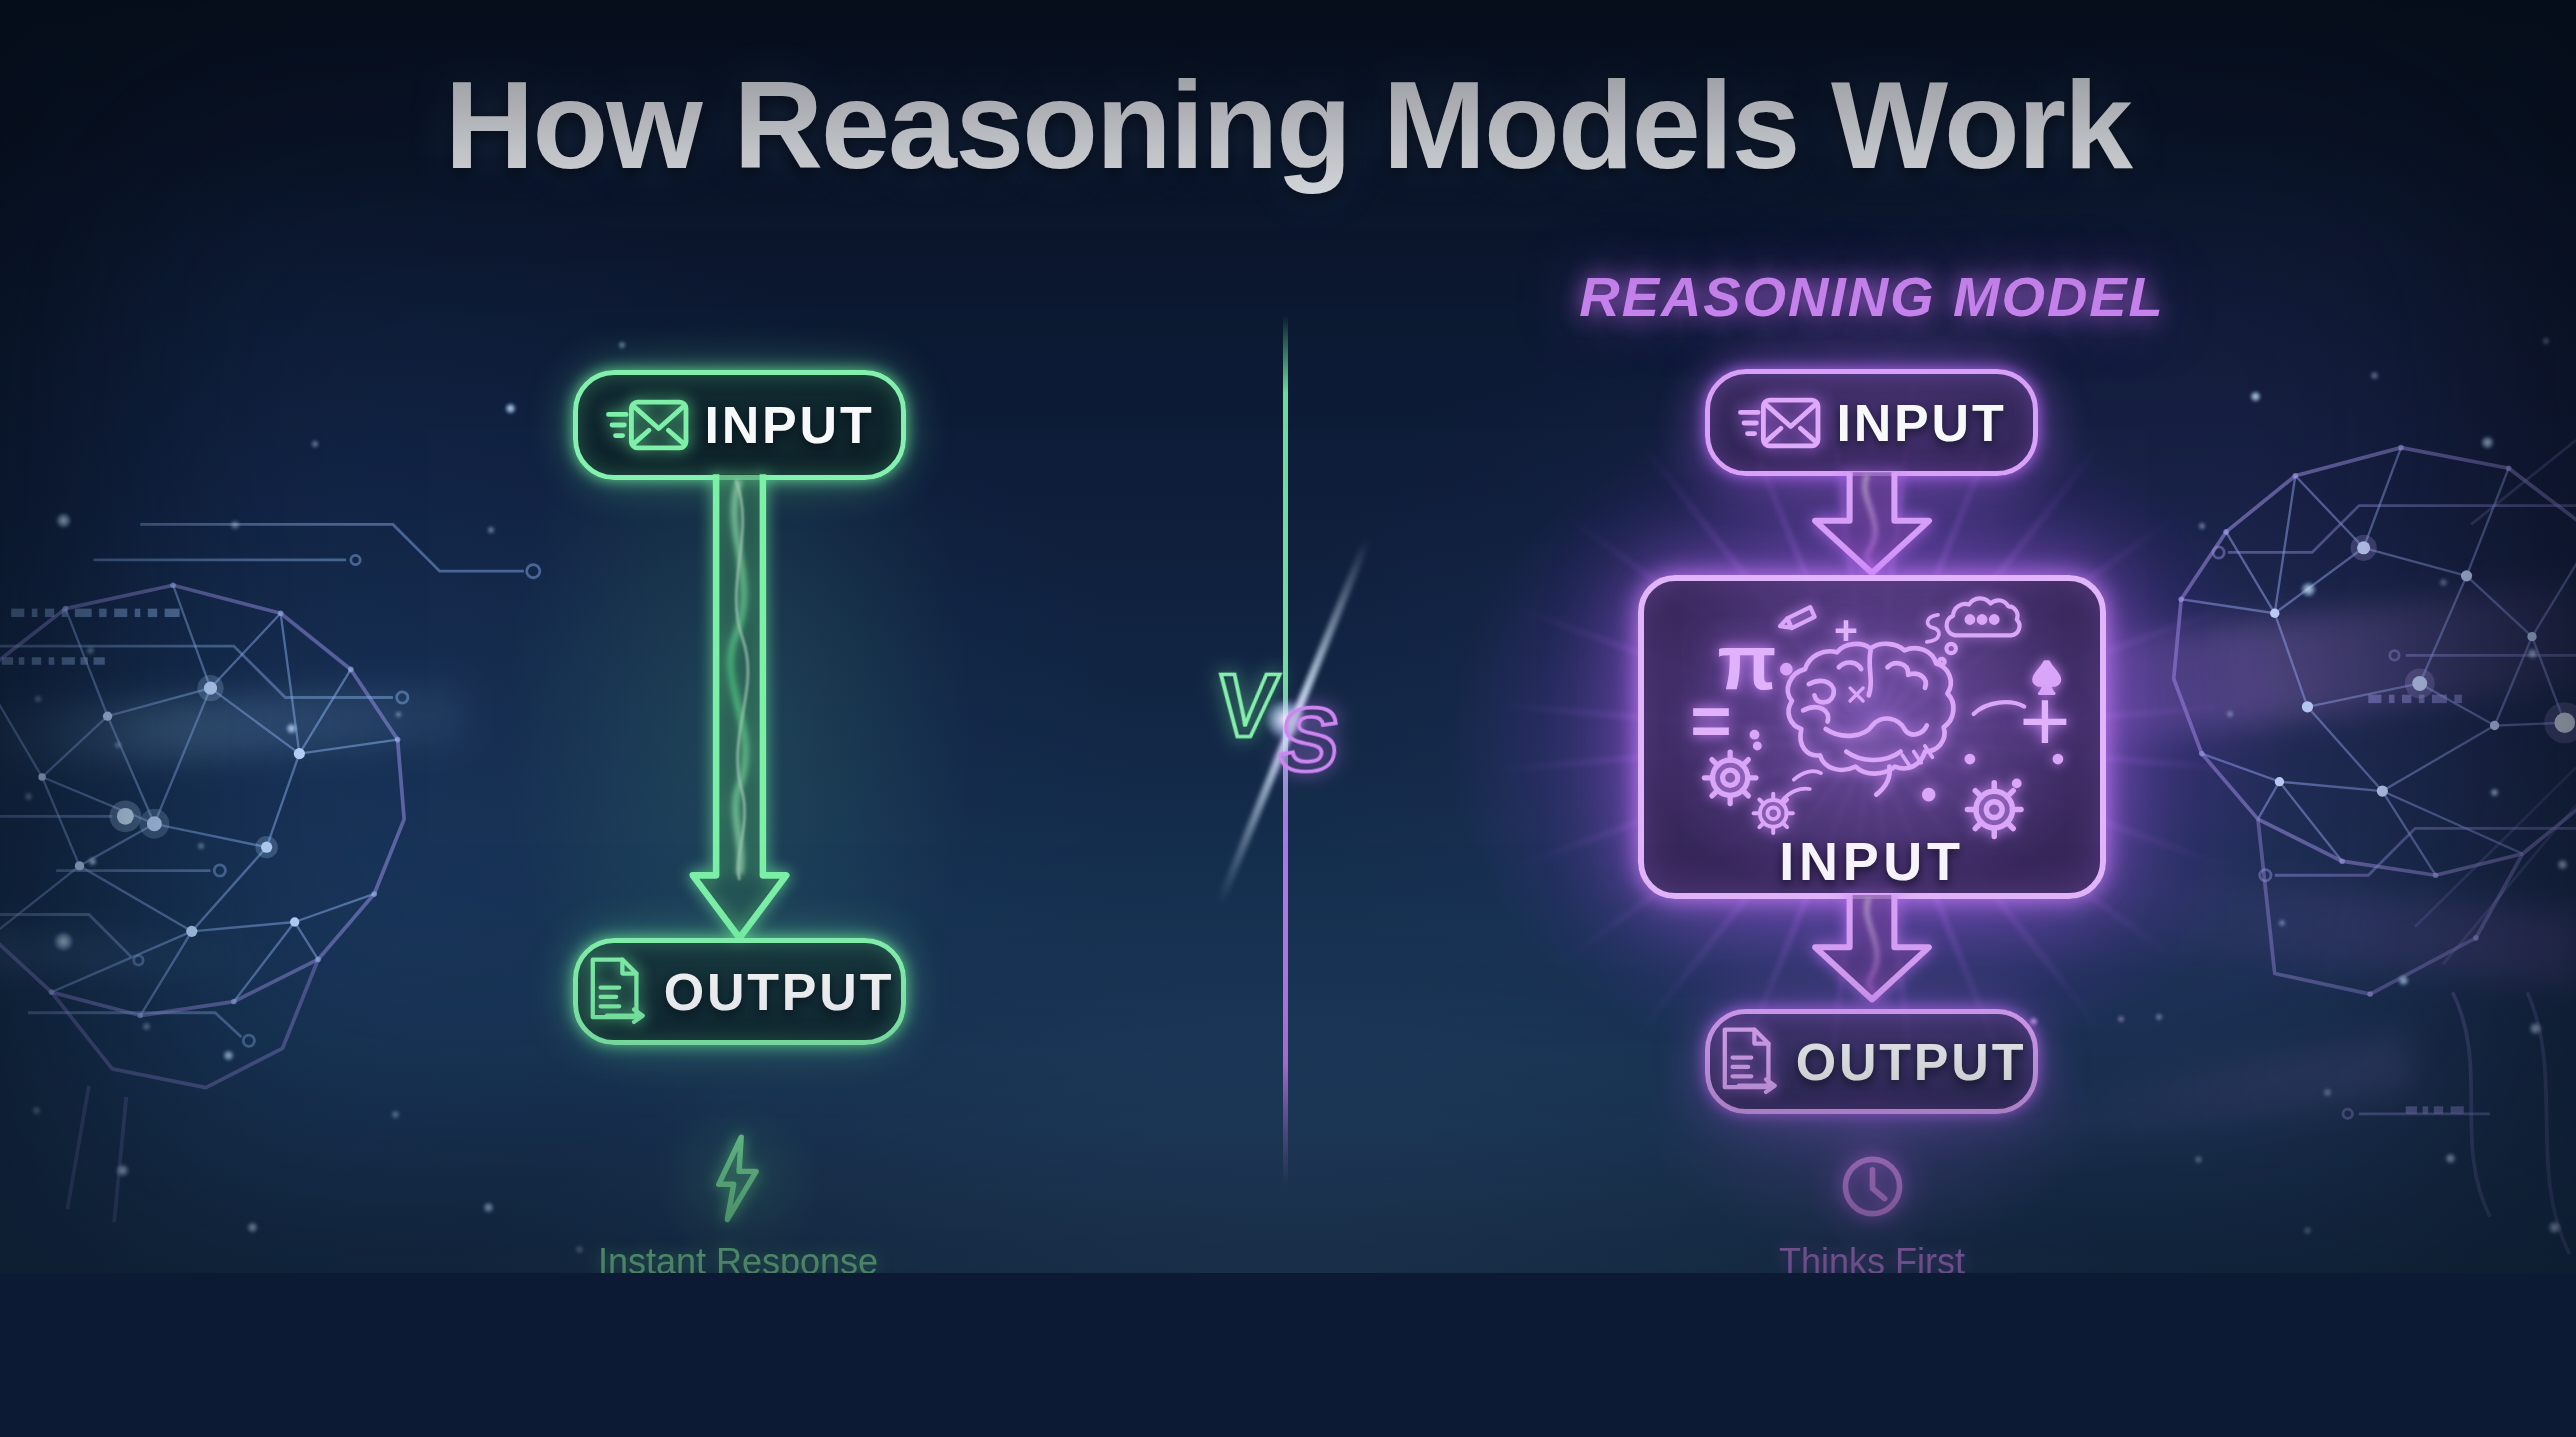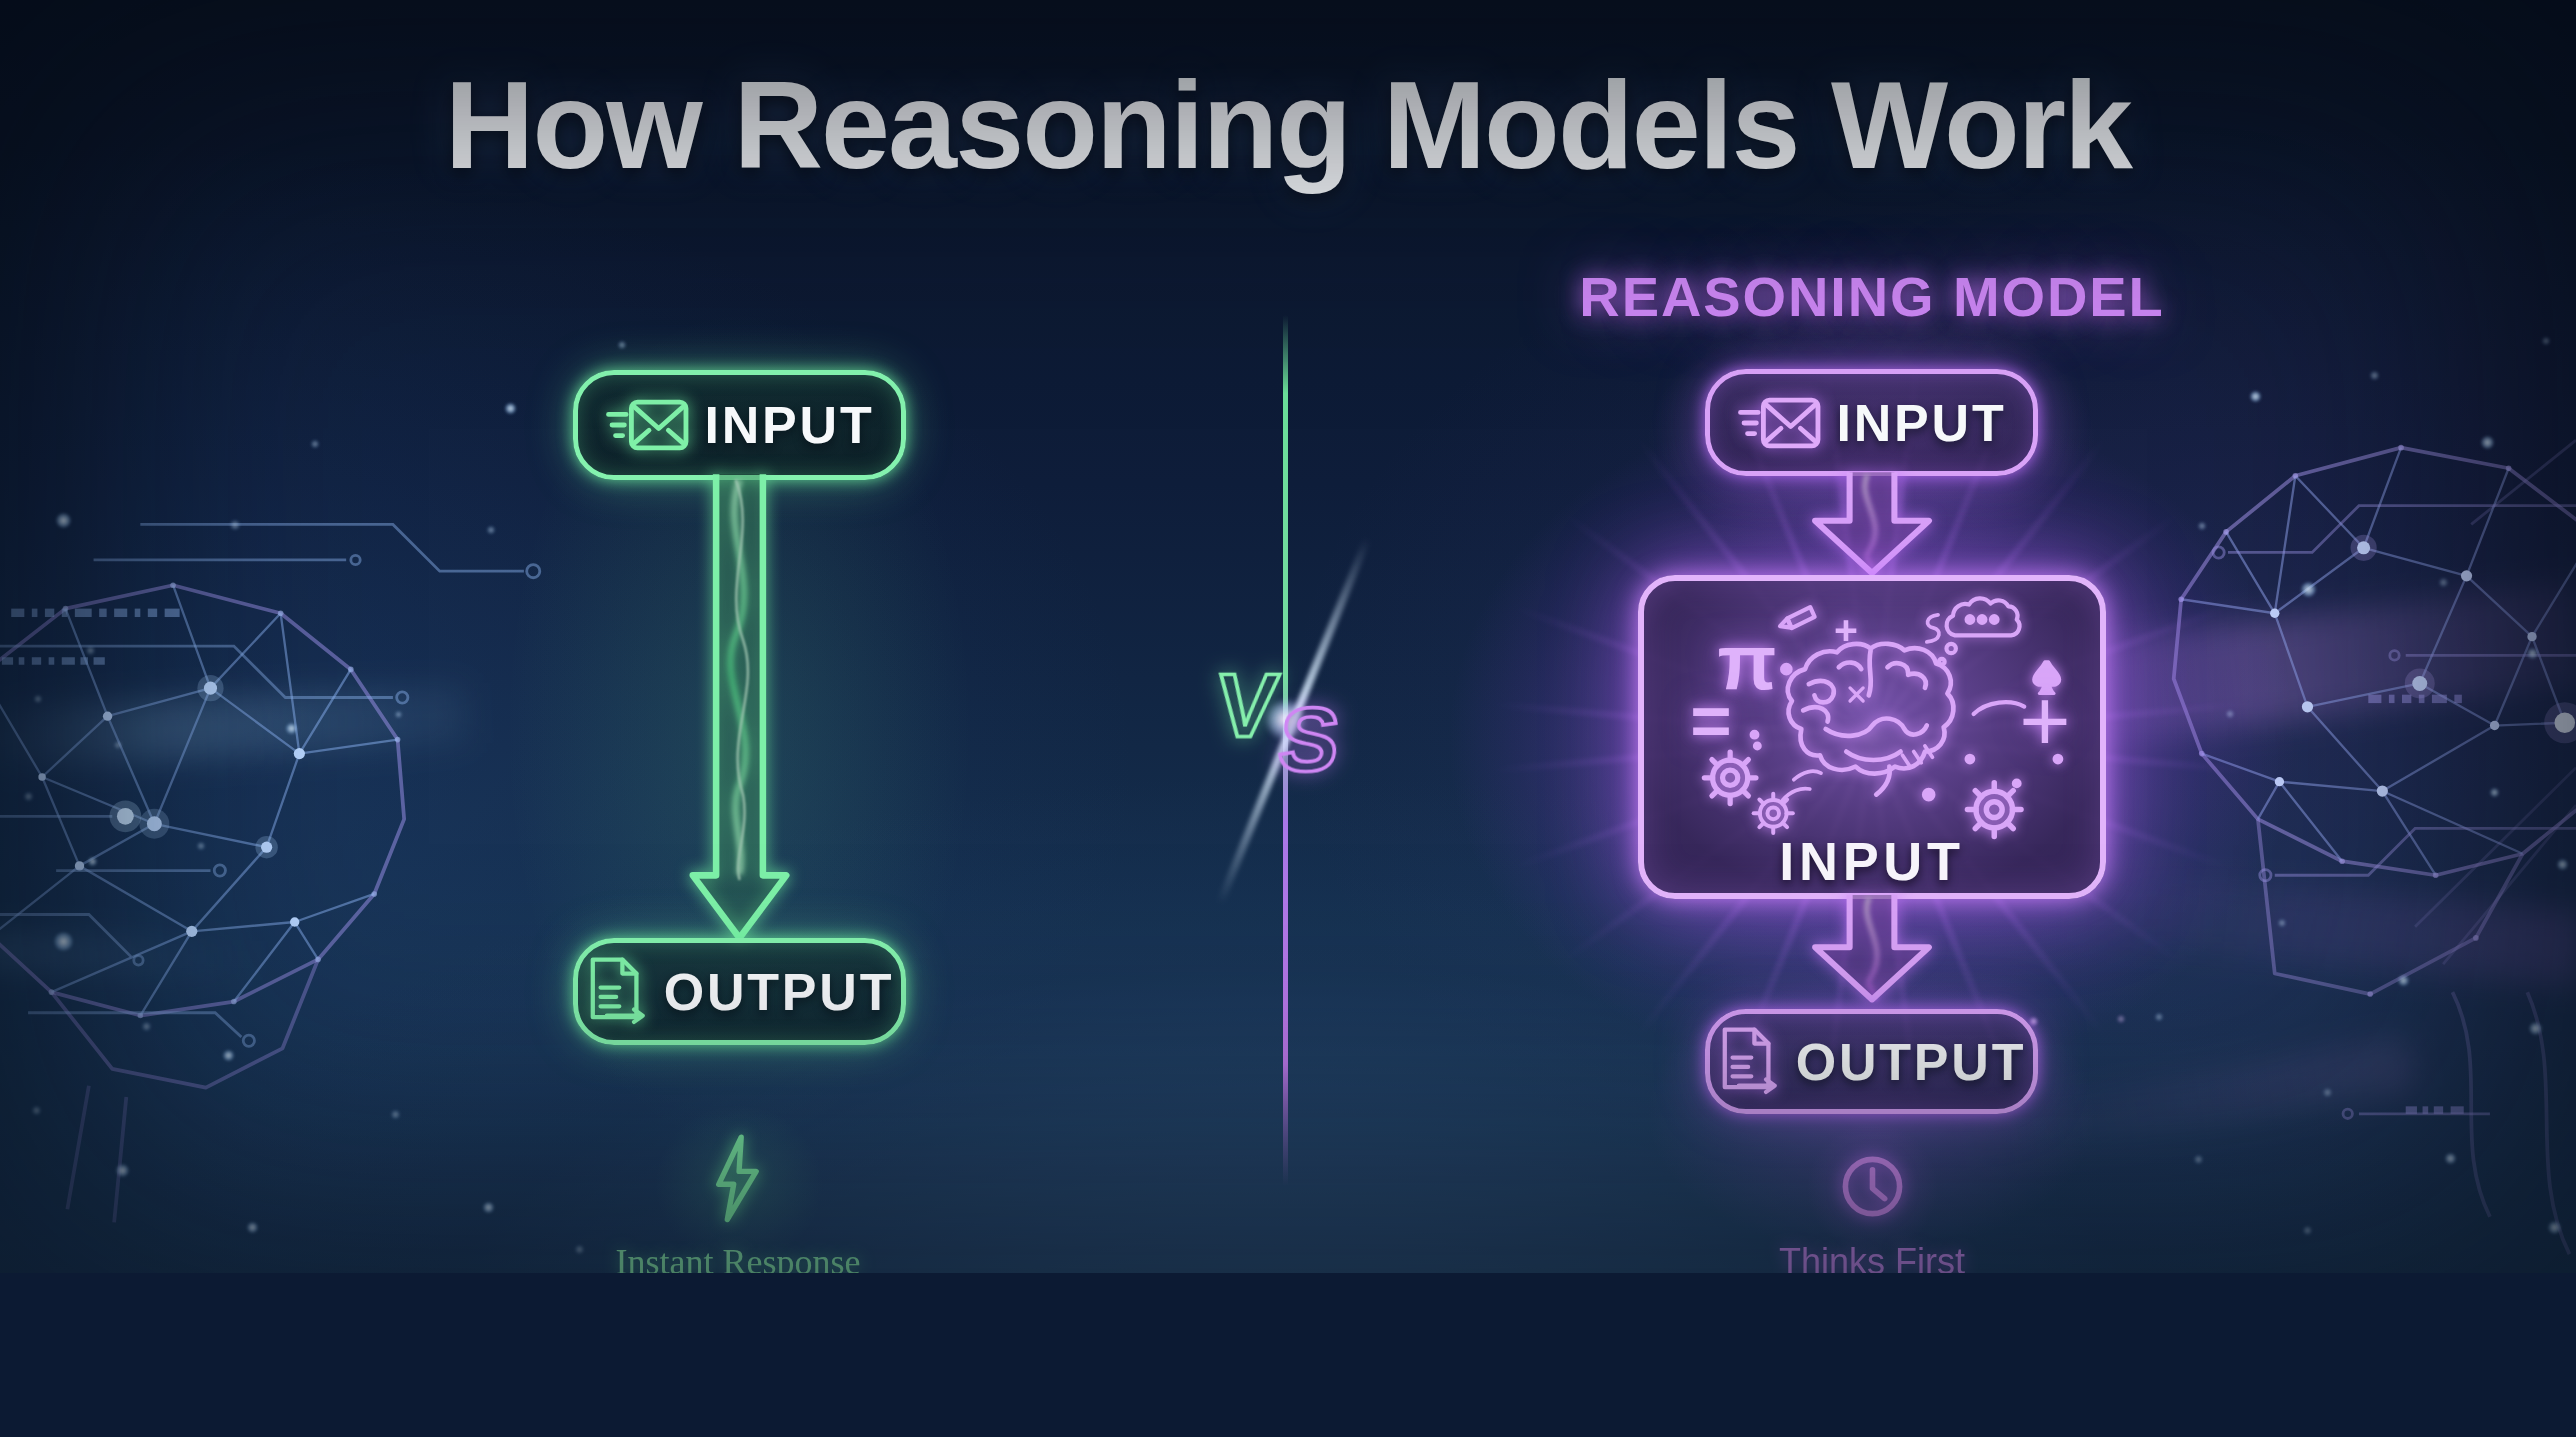--- a/index.html
+++ b/index.html
@@ -37,7 +37,7 @@
   .heading { position:absolute; transform:translateX(-50%); white-space:nowrap;
     font-size:56px; font-weight:700; letter-spacing:1.9px; }
   .heading.g { color:#83f1ac; text-shadow:0 0 22.5px rgba(110,240,160,.85), 0 0 60px rgba(110,240,160,.45), 0 2.8px 7.5px rgba(0,0,0,.4); }
-  .heading.p { color:#cd87f5; text-shadow:0 0 22.5px rgba(196,116,255,.9), 0 0 60px rgba(196,116,255,.5), 0 2.8px 7.5px rgba(0,0,0,.4); }
+  .heading.p { color:#cd87f5; text-shadow:0 0 22.5px rgba(196,116,255,.9), 0 0 60px rgba(196,116,255,.5), 0 2.8px 7.5px rgba(0,0,0,.4);font-style:italic; }
   .tagline { position:absolute; transform:translateX(-50%); white-space:nowrap; font-size:36px; }
   .tagline.g { color:#8df0b2; text-shadow:0 0 15px rgba(110,240,160,.65);font-family:Liberation Serif, serif; }
   .tagline.p { color:#c98df2; text-shadow:0 0 15px rgba(196,116,255,.65); }

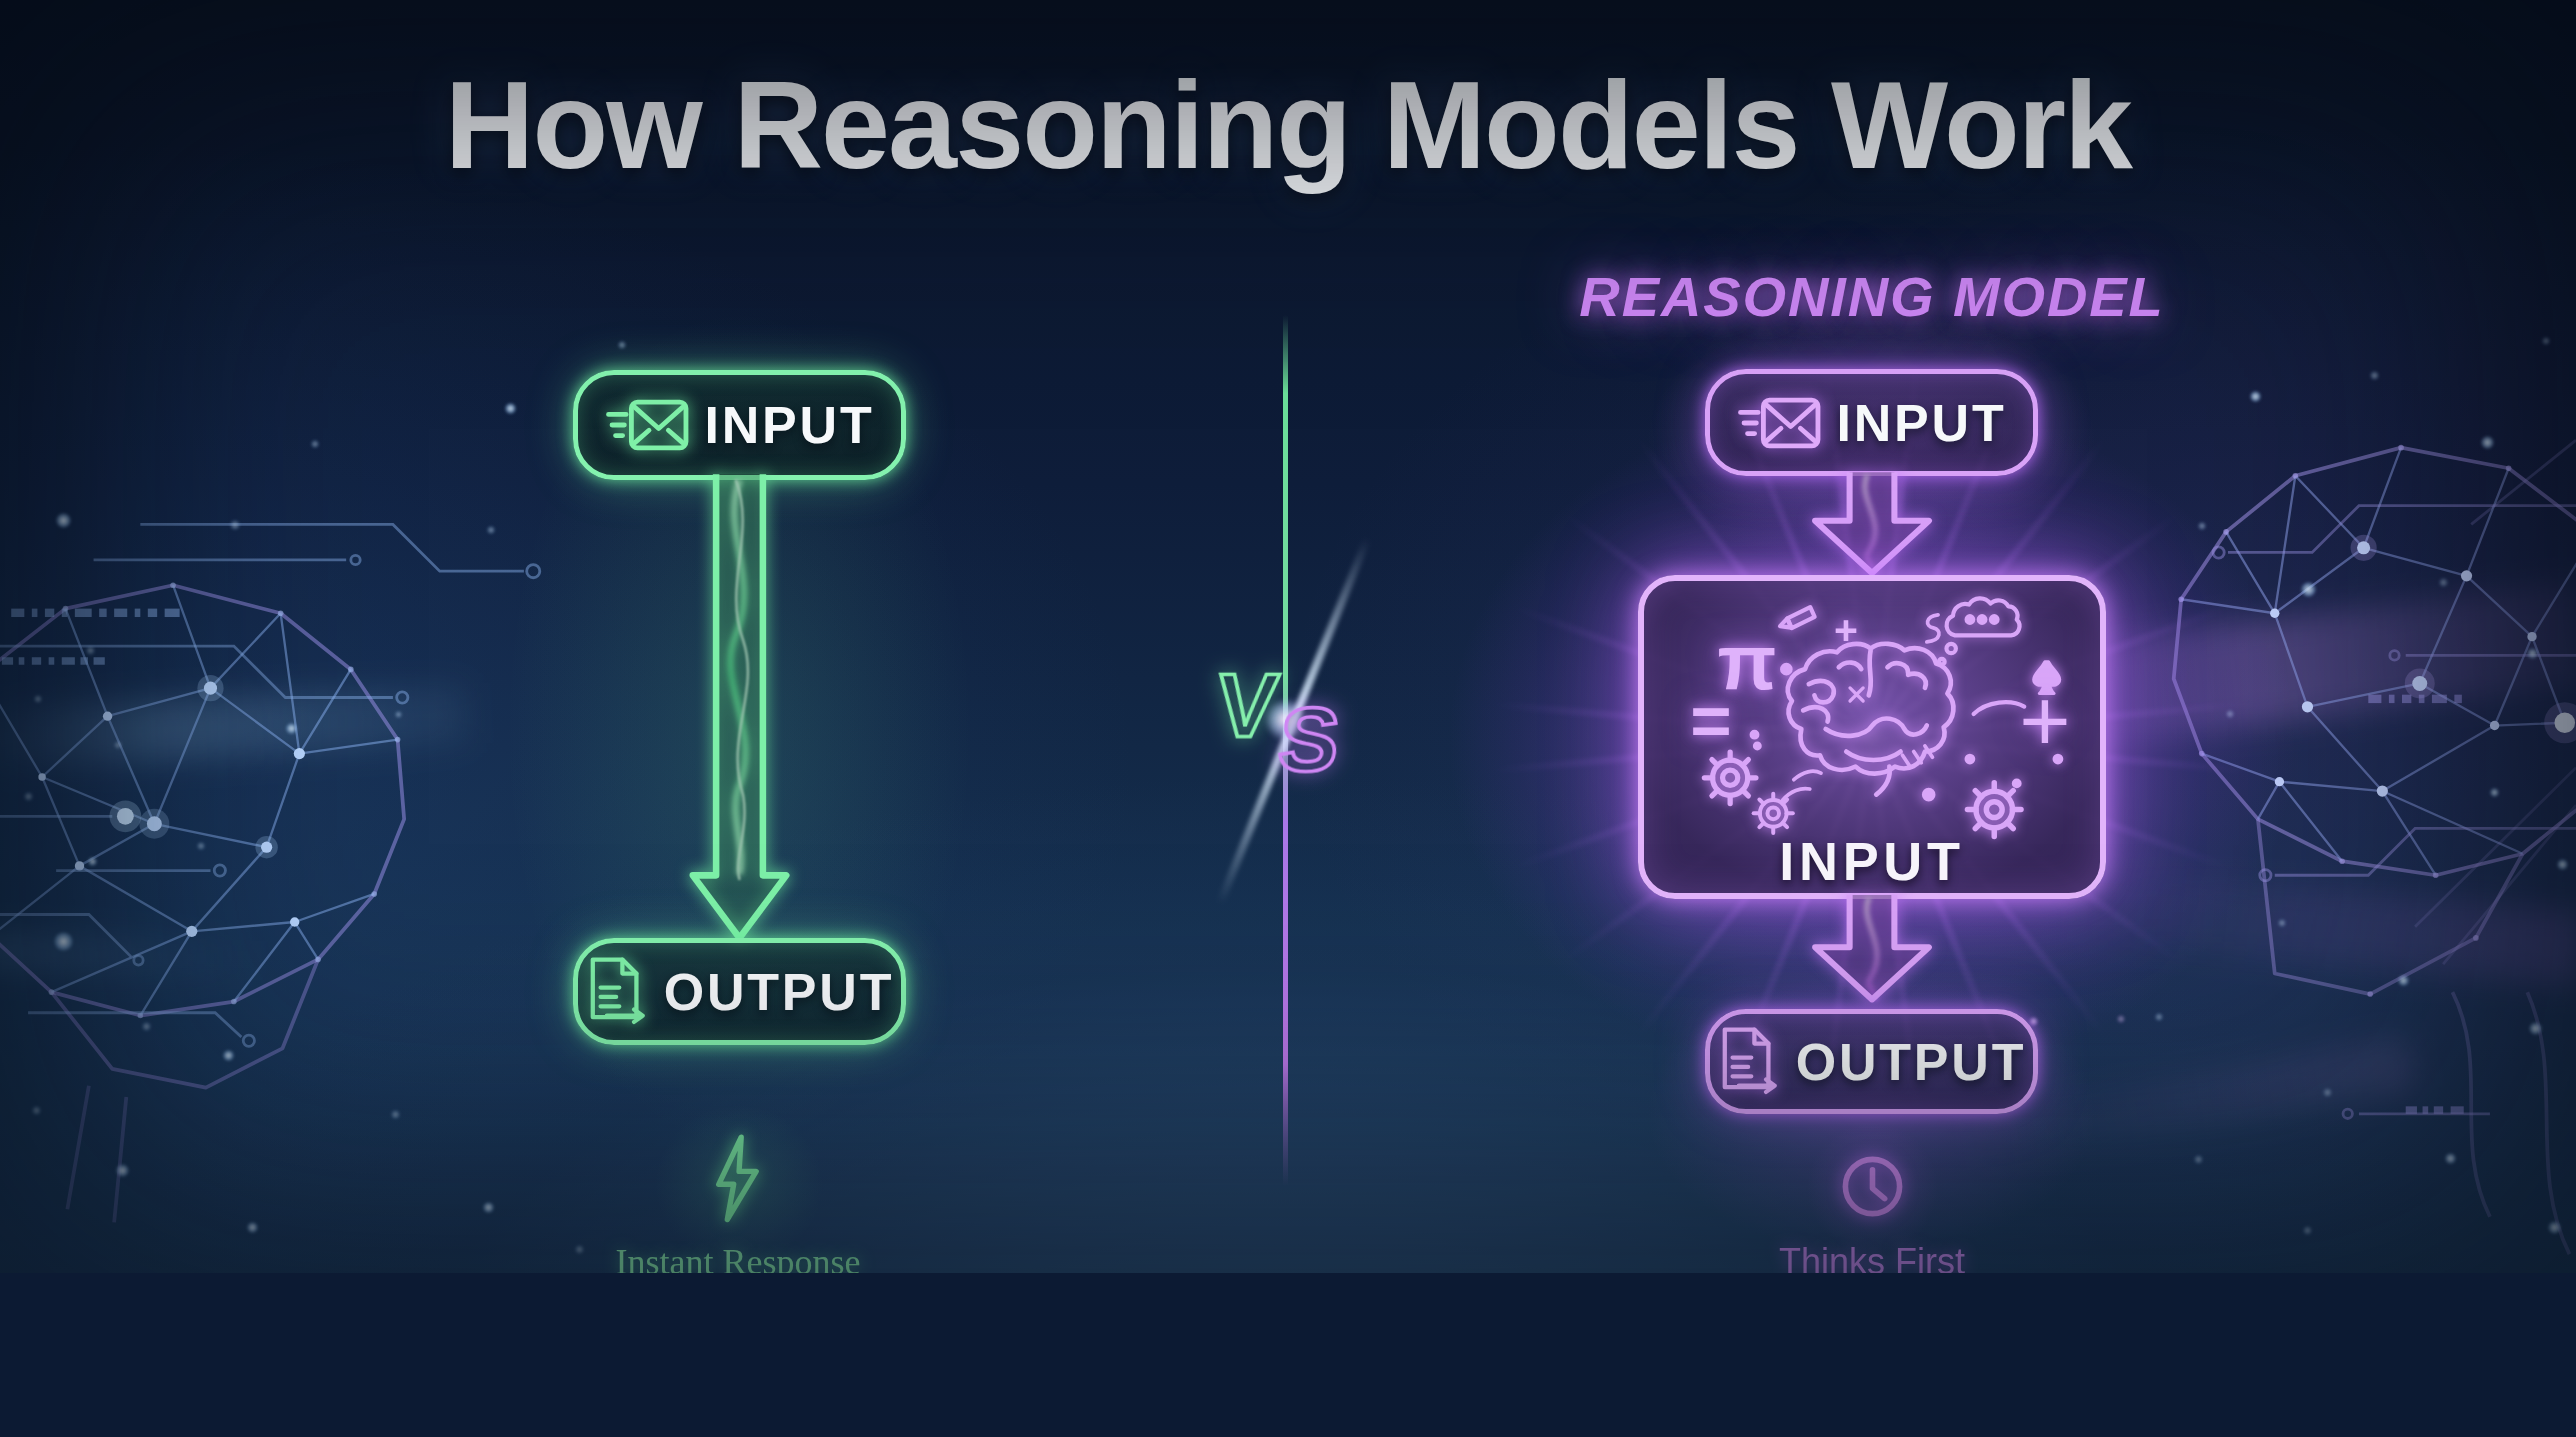--- a/index.html
+++ b/index.html
@@ -39,7 +39,7 @@
   .heading.g { color:#83f1ac; text-shadow:0 0 22.5px rgba(110,240,160,.85), 0 0 60px rgba(110,240,160,.45), 0 2.8px 7.5px rgba(0,0,0,.4); }
   .heading.p { color:#cd87f5; text-shadow:0 0 22.5px rgba(196,116,255,.9), 0 0 60px rgba(196,116,255,.5), 0 2.8px 7.5px rgba(0,0,0,.4);font-style:italic; }
   .tagline { position:absolute; transform:translateX(-50%); white-space:nowrap; font-size:36px; }
-  .tagline.g { color:#8df0b2; text-shadow:0 0 15px rgba(110,240,160,.65);font-family:Liberation Serif, serif; }
+  .tagline.g { color:#8df0b2; text-shadow:0 0 15px rgba(110,240,160,.65); }
   .tagline.p { color:#c98df2; text-shadow:0 0 15px rgba(196,116,255,.65); }
 
   

